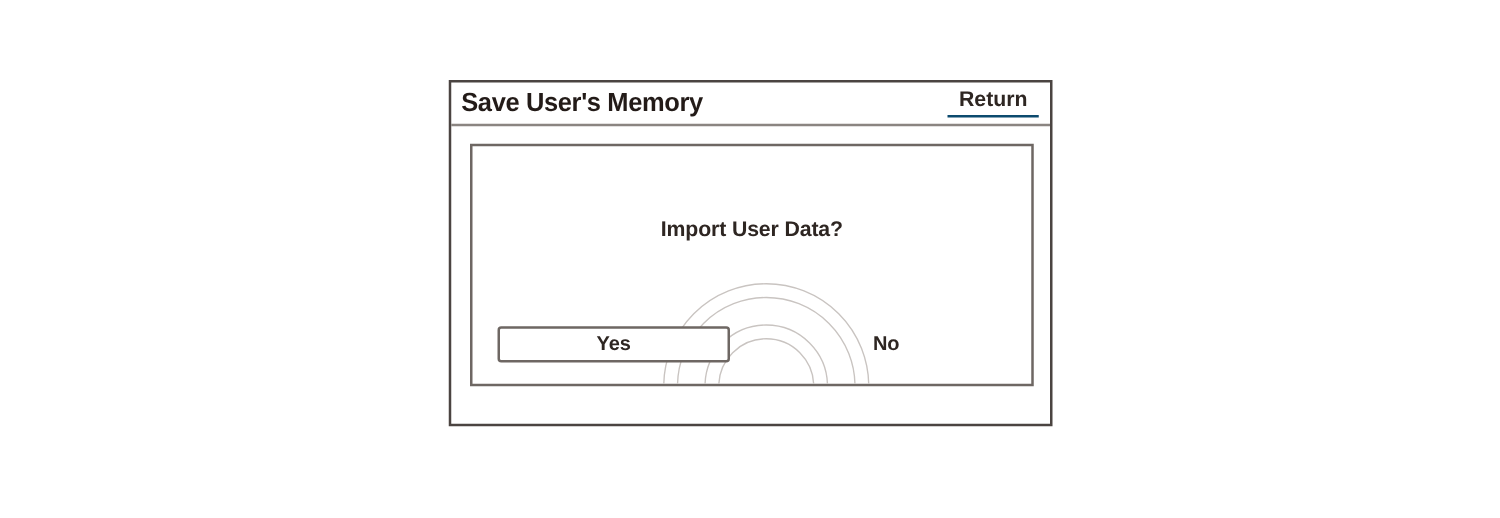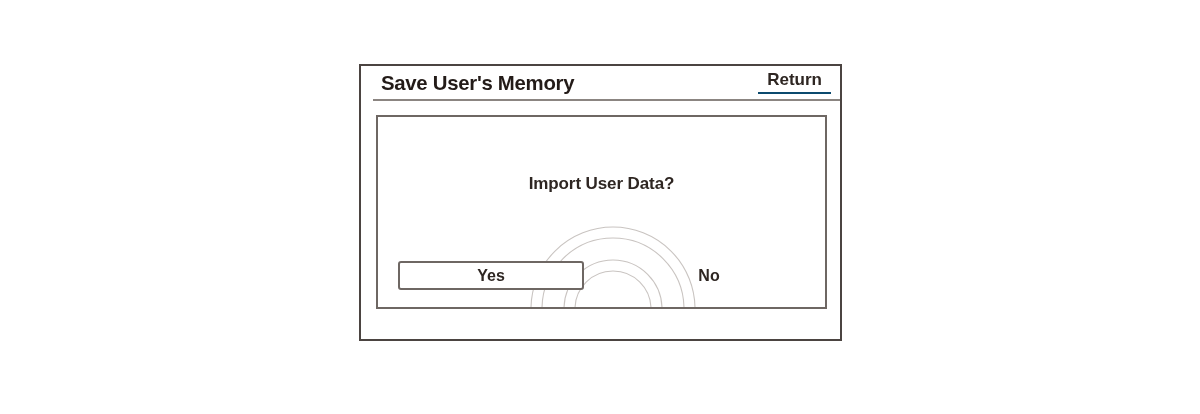--- a/index.html
+++ b/index.html
@@ -32,7 +32,7 @@
   
   #title-bar {
     position: absolute;
-    left: 12px;
+    left: 0;
     top: 0;
     right: 0;
     height: 35px;

